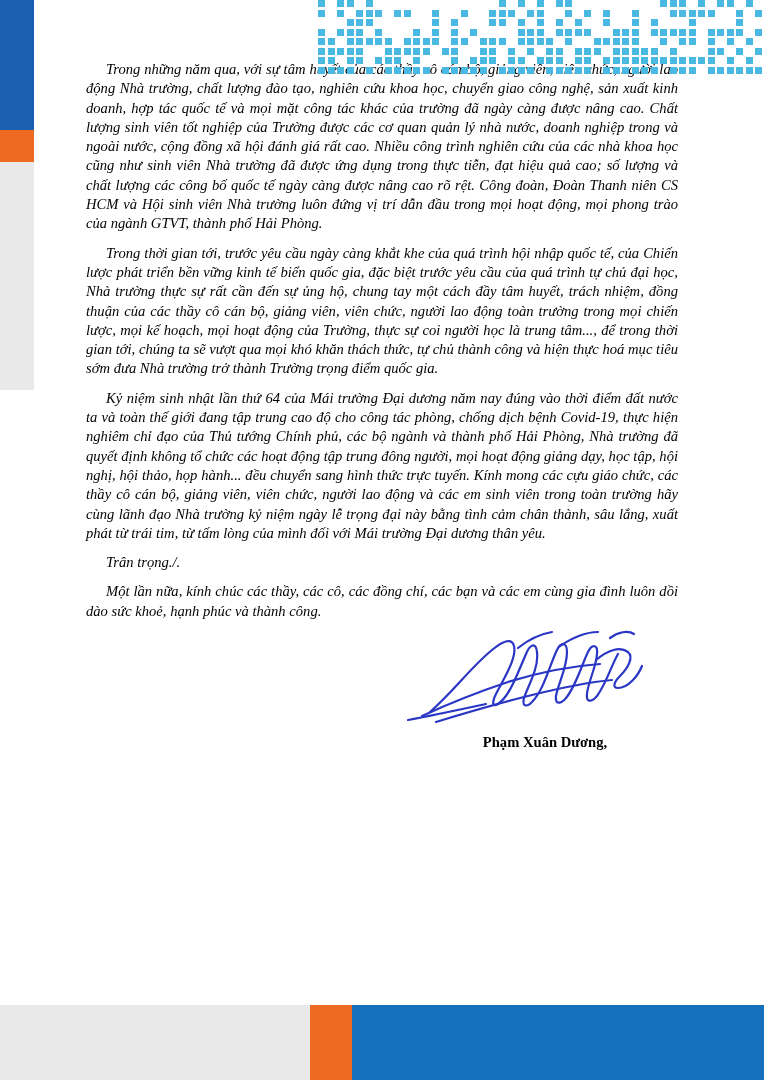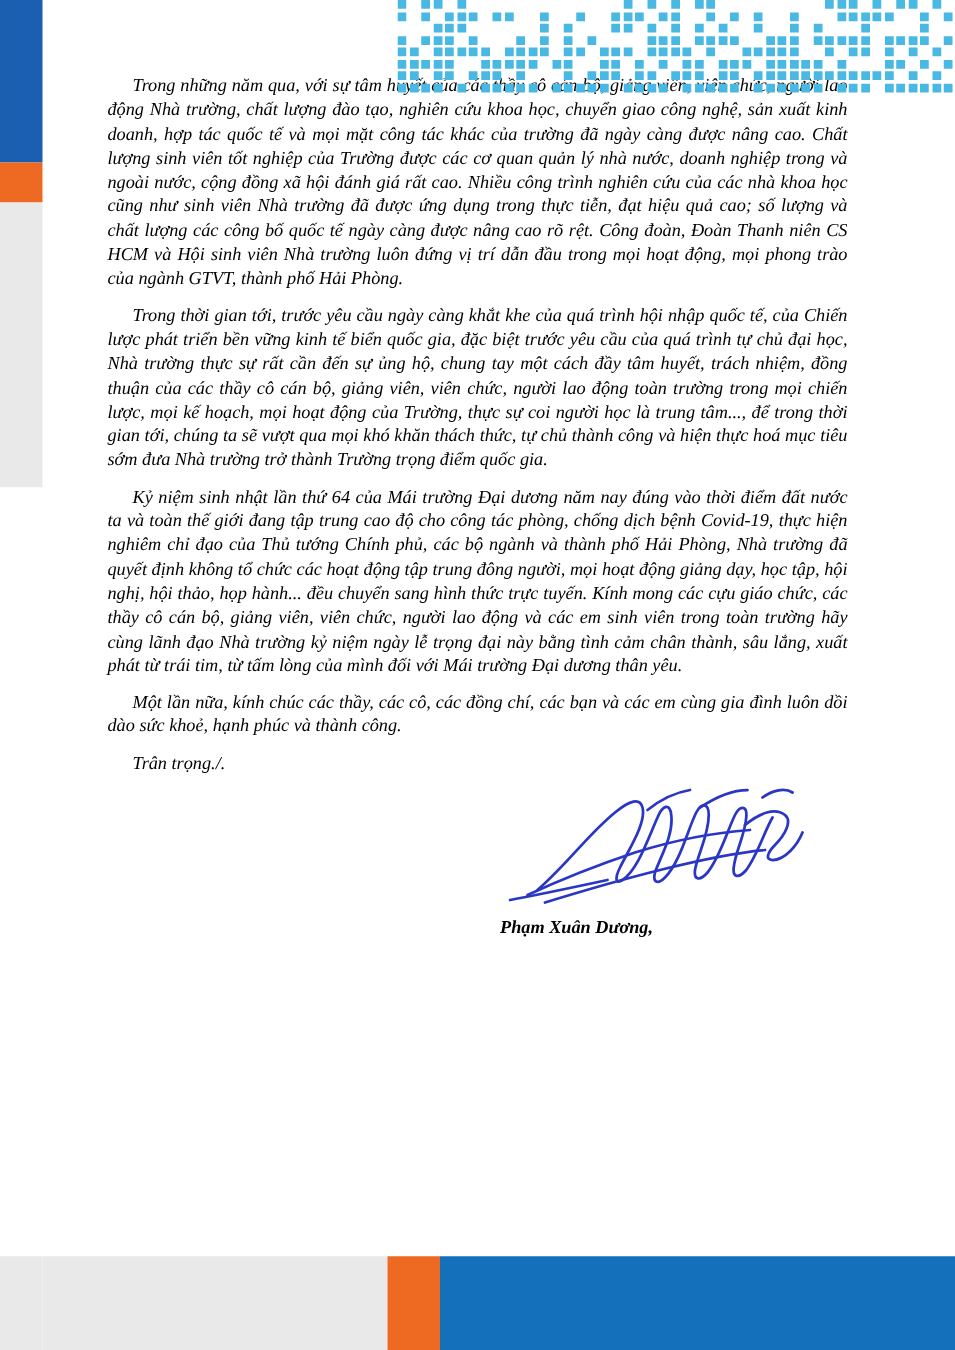--- a/index.html
+++ b/index.html
@@ -181,8 +181,8 @@
   <p>Trong những năm qua, với sự tâm huyết của các thầy cô cán bộ, giảng viên, viên chức, người lao động Nhà trường, chất lượng đào tạo, nghiên cứu khoa học, chuyển giao công nghệ, sản xuất kinh doanh, hợp tác quốc tế và mọi mặt công tác khác của trường đã ngày càng được nâng cao. Chất lượng sinh viên tốt nghiệp của Trường được các cơ quan quản lý nhà nước, doanh nghiệp trong và ngoài nước, cộng đồng xã hội đánh giá rất cao. Nhiều công trình nghiên cứu của các nhà khoa học cũng như sinh viên Nhà trường đã được ứng dụng trong thực tiễn, đạt hiệu quả cao; số lượng và chất lượng các công bố quốc tế ngày càng được nâng cao rõ rệt. Công đoàn, Đoàn Thanh niên CS HCM và Hội sinh viên Nhà trường luôn đứng vị trí dẫn đầu trong mọi hoạt động, mọi phong trào của ngành GTVT, thành phố Hải Phòng.</p>
   <p>Trong thời gian tới, trước yêu cầu ngày càng khắt khe của quá trình hội nhập quốc tế, của Chiến lược phát triển bền vững kinh tế biển quốc gia, đặc biệt trước yêu cầu của quá trình tự chủ đại học, Nhà trường thực sự rất cần đến sự ủng hộ, chung tay một cách đầy tâm huyết, trách nhiệm, đồng thuận của các thầy cô cán bộ, giảng viên, viên chức, người lao động toàn trường trong mọi chiến lược, mọi kế hoạch, mọi hoạt động của Trường, thực sự coi người học là trung tâm..., để trong thời gian tới, chúng ta sẽ vượt qua mọi khó khăn thách thức, tự chủ thành công và hiện thực hoá mục tiêu sớm đưa Nhà trường trở thành Trường trọng điểm quốc gia.</p>
   <p>Kỷ niệm sinh nhật lần thứ 64 của Mái trường Đại dương năm nay đúng vào thời điểm đất nước ta và toàn thế giới đang tập trung cao độ cho công tác phòng, chống dịch bệnh Covid-19, thực hiện nghiêm chỉ đạo của Thủ tướng Chính phủ, các bộ ngành và thành phố Hải Phòng, Nhà trường đã quyết định không tổ chức các hoạt động tập trung đông người, mọi hoạt động giảng dạy, học tập, hội nghị, hội thảo, họp hành... đều chuyển sang hình thức trực tuyến. Kính mong các cựu giáo chức, các thầy cô cán bộ, giảng viên, viên chức, người lao động và các em sinh viên trong toàn trường hãy cùng lãnh đạo Nhà trường kỷ niệm ngày lễ trọng đại này bằng tình cảm chân thành, sâu lắng, xuất phát từ trái tim, từ tấm lòng của mình đối với Mái trường Đại dương thân yêu.</p>
+  <p>Trân trọng./.</p>
   <p>Một lần nữa, kính chúc các thầy, các cô, các đồng chí, các bạn và các em cùng gia đình luôn dồi dào sức khoẻ, hạnh phúc và thành công.</p>
-  <p>Trân trọng./.</p>
 </div>
 
 <div class="sig-block">

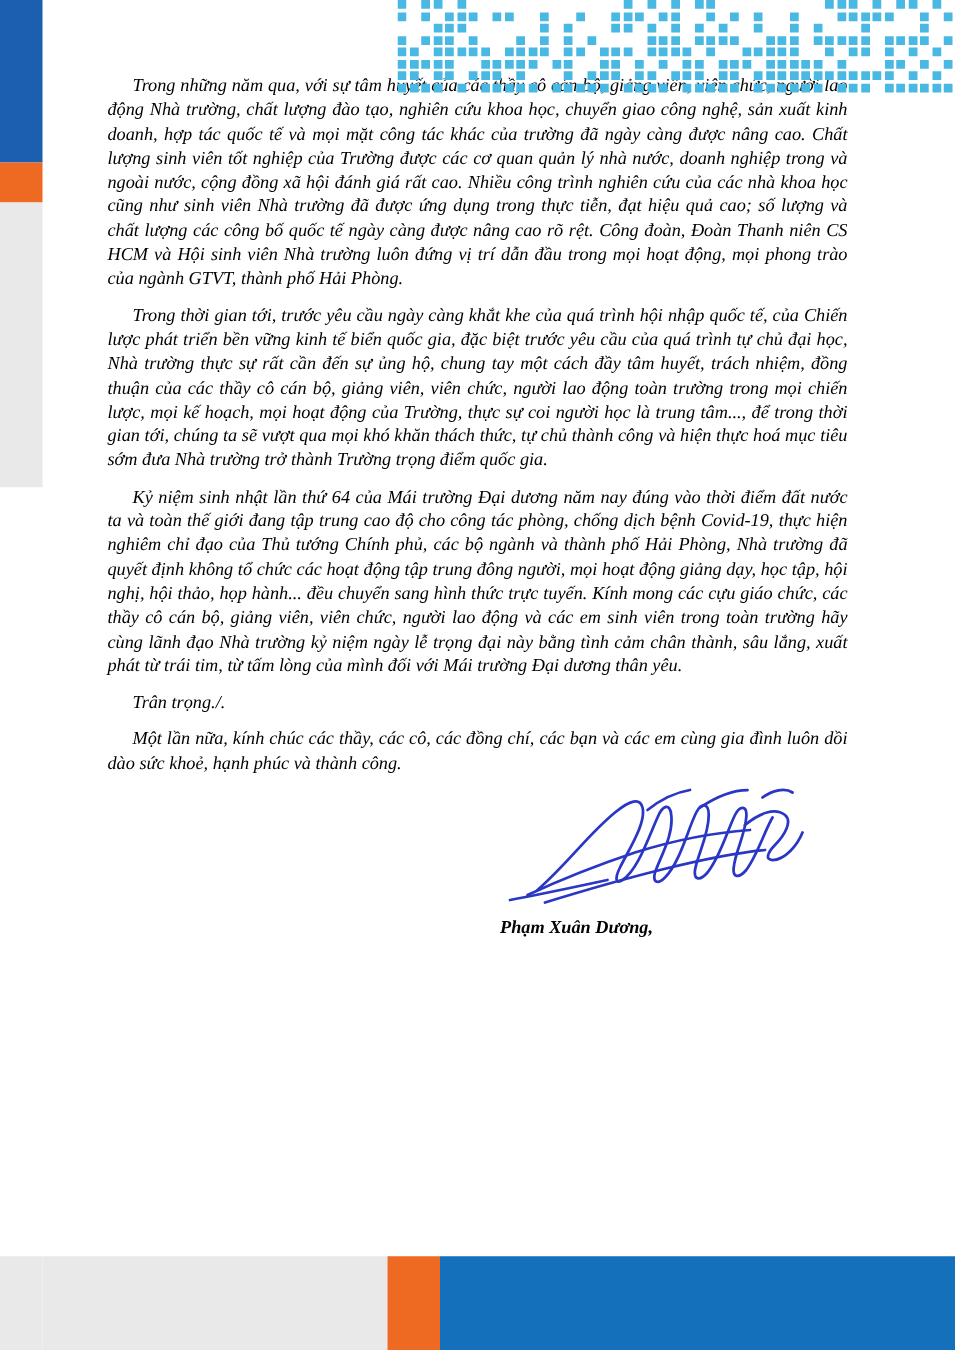--- a/index.html
+++ b/index.html
@@ -145,9 +145,9 @@
     left: 0;
     top: 112px;
     width: 290px;
+    text-align: center;
     font-family: "Liberation Serif", serif;
     font-weight: bold;
-    font-style: italic;
     font-size: 14.6px;
     line-height: 20px;
     color: #000000;

